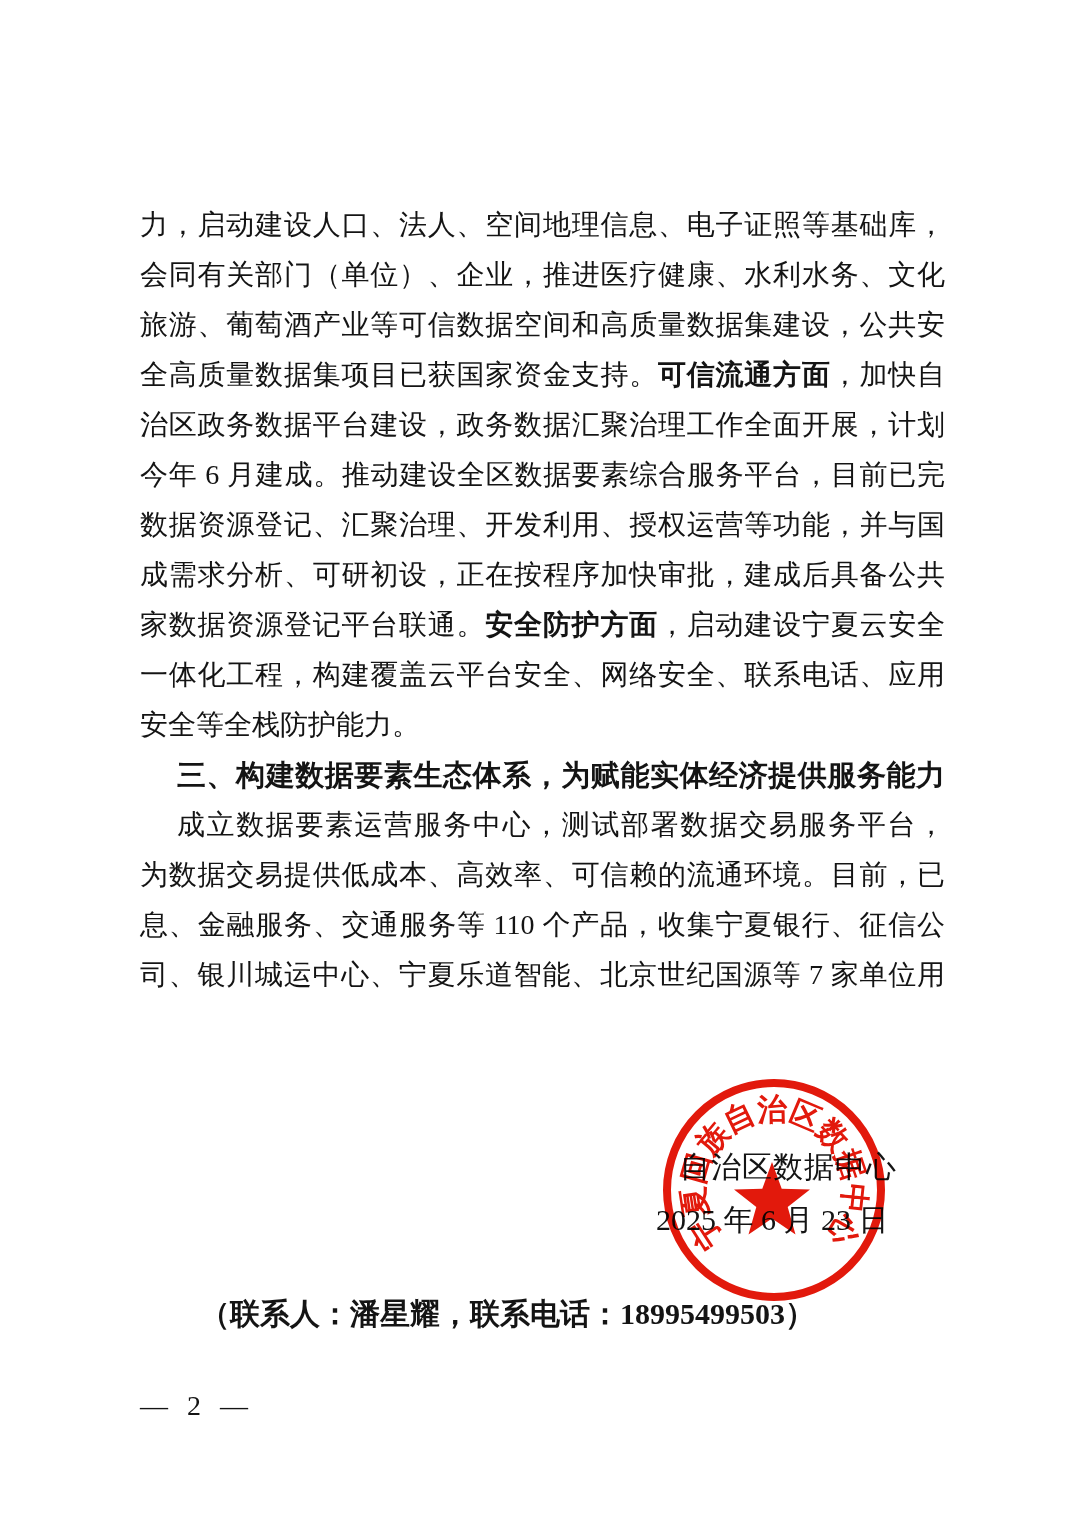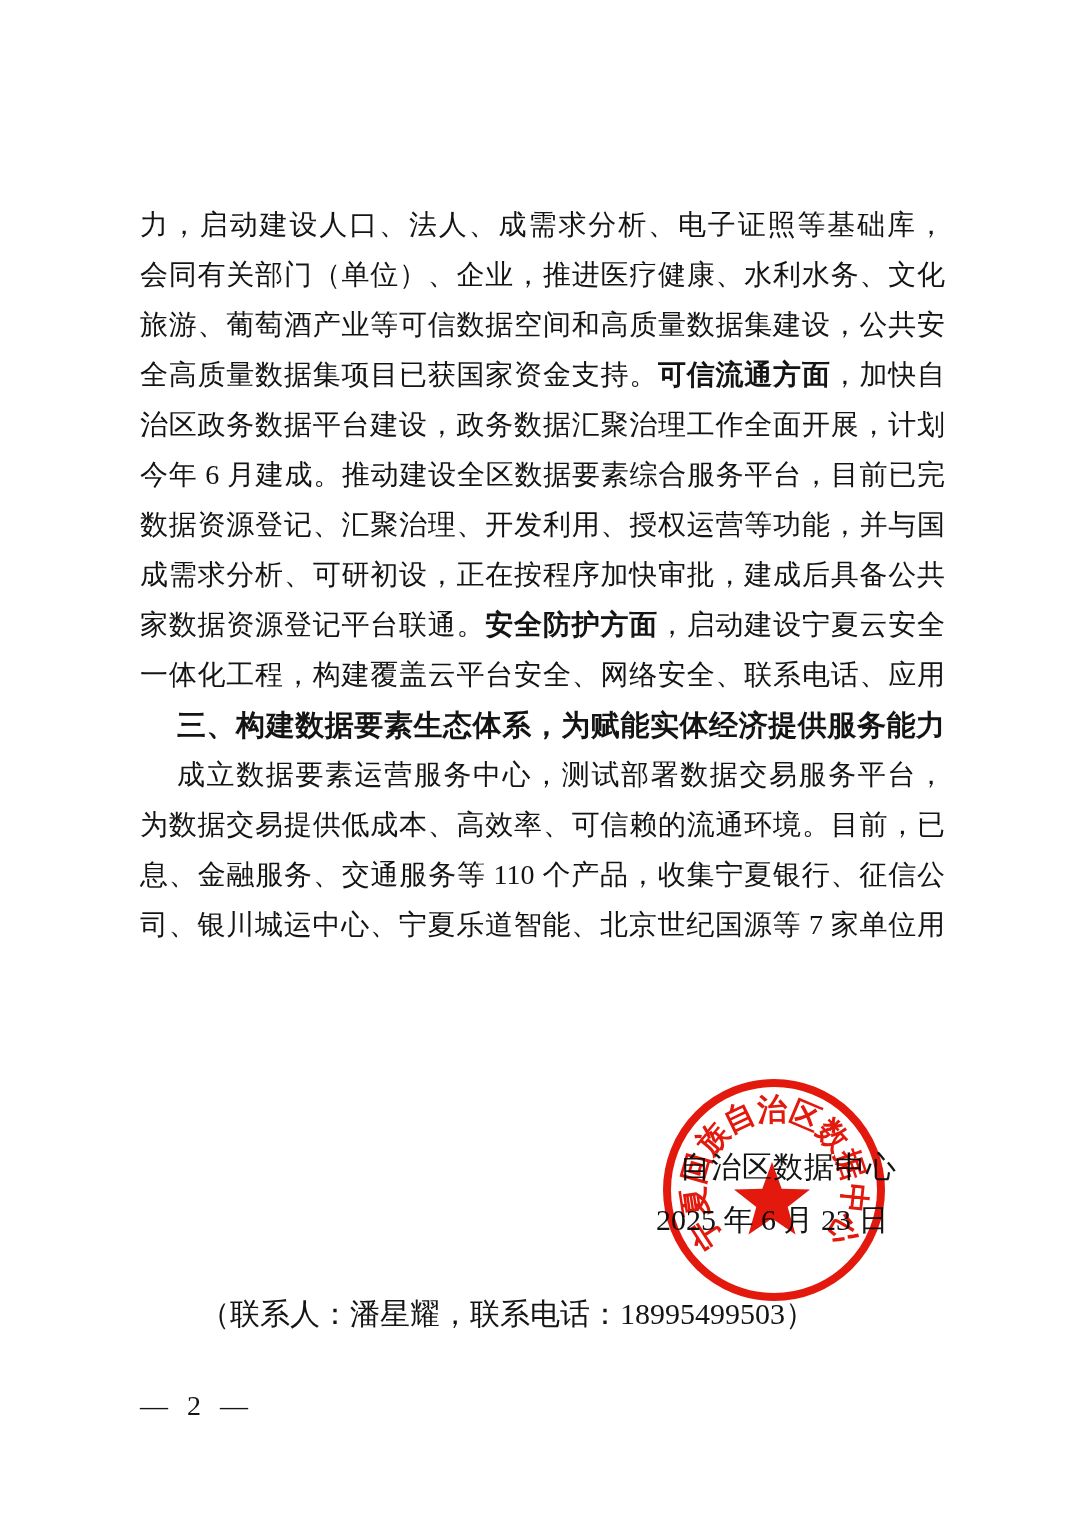--- a/index.html
+++ b/index.html
@@ -76,7 +76,7 @@
 <body>
 
 <div class="doc-body">
-    <div class="bline just"><span>力，启动建设人口、法人、成需求分析、电子证照等基础库，</span></div>
+    <div class="bline just"><span>力，启动建设人口、法人、空间地理信息、电子证照等基础库，</span></div>
     <div class="bline just"><span>会同有关部门（单位）、企业，推进医疗健康、水利水务、文化</span></div>
     <div class="bline just"><span>旅游、葡萄酒产业等可信数据空间和高质量数据集建设，公共安</span></div>
     <div class="bline just"><span>全高质量数据集项目已获国家资金支持。</span><span class="seg-b">可信流通方面</span><span>，加快自</span></div>

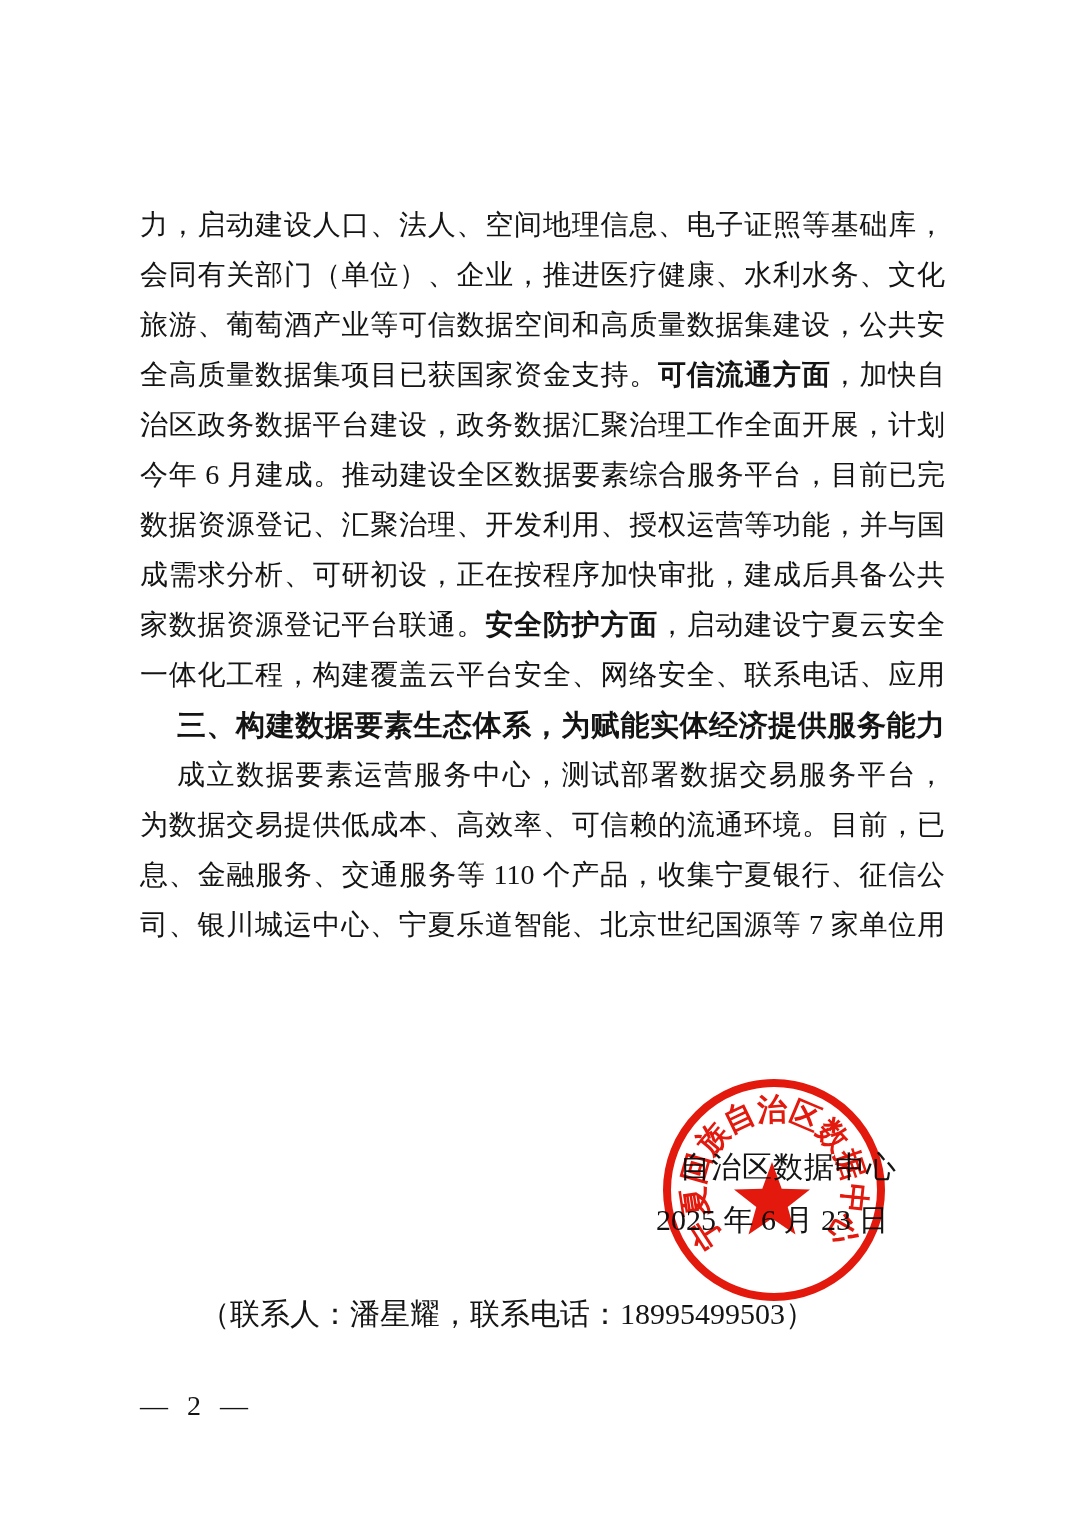--- a/index.html
+++ b/index.html
@@ -86,6 +86,7 @@
     <div class="bline just"><span>成需求分析、可研初设，正在按程序加快审批，建成后具备公共</span></div>
     <div class="bline just"><span>家数据资源登记平台联通。</span><span class="seg-b">安全防护方面</span><span>，启动建设宁夏云安全</span></div>
     <div class="bline just"><span>一体化工程，构建覆盖云平台安全、网络安全、联系电话、应用</span></div>
+    <div class="bline"><span>安全等全栈防护能力。</span></div>
     <div class="bline just head" style="text-indent: 37px;"><span>三、构建数据要素生态体系，为赋能实体经济提供服务能力</span></div>
     <div class="bline just" style="text-indent: 37px;"><span>成立数据要素运营服务中心，测试部署数据交易服务平台，</span></div>
     <div class="bline just"><span>为数据交易提供低成本、高效率、可信赖的流通环境。目前，已</span></div>

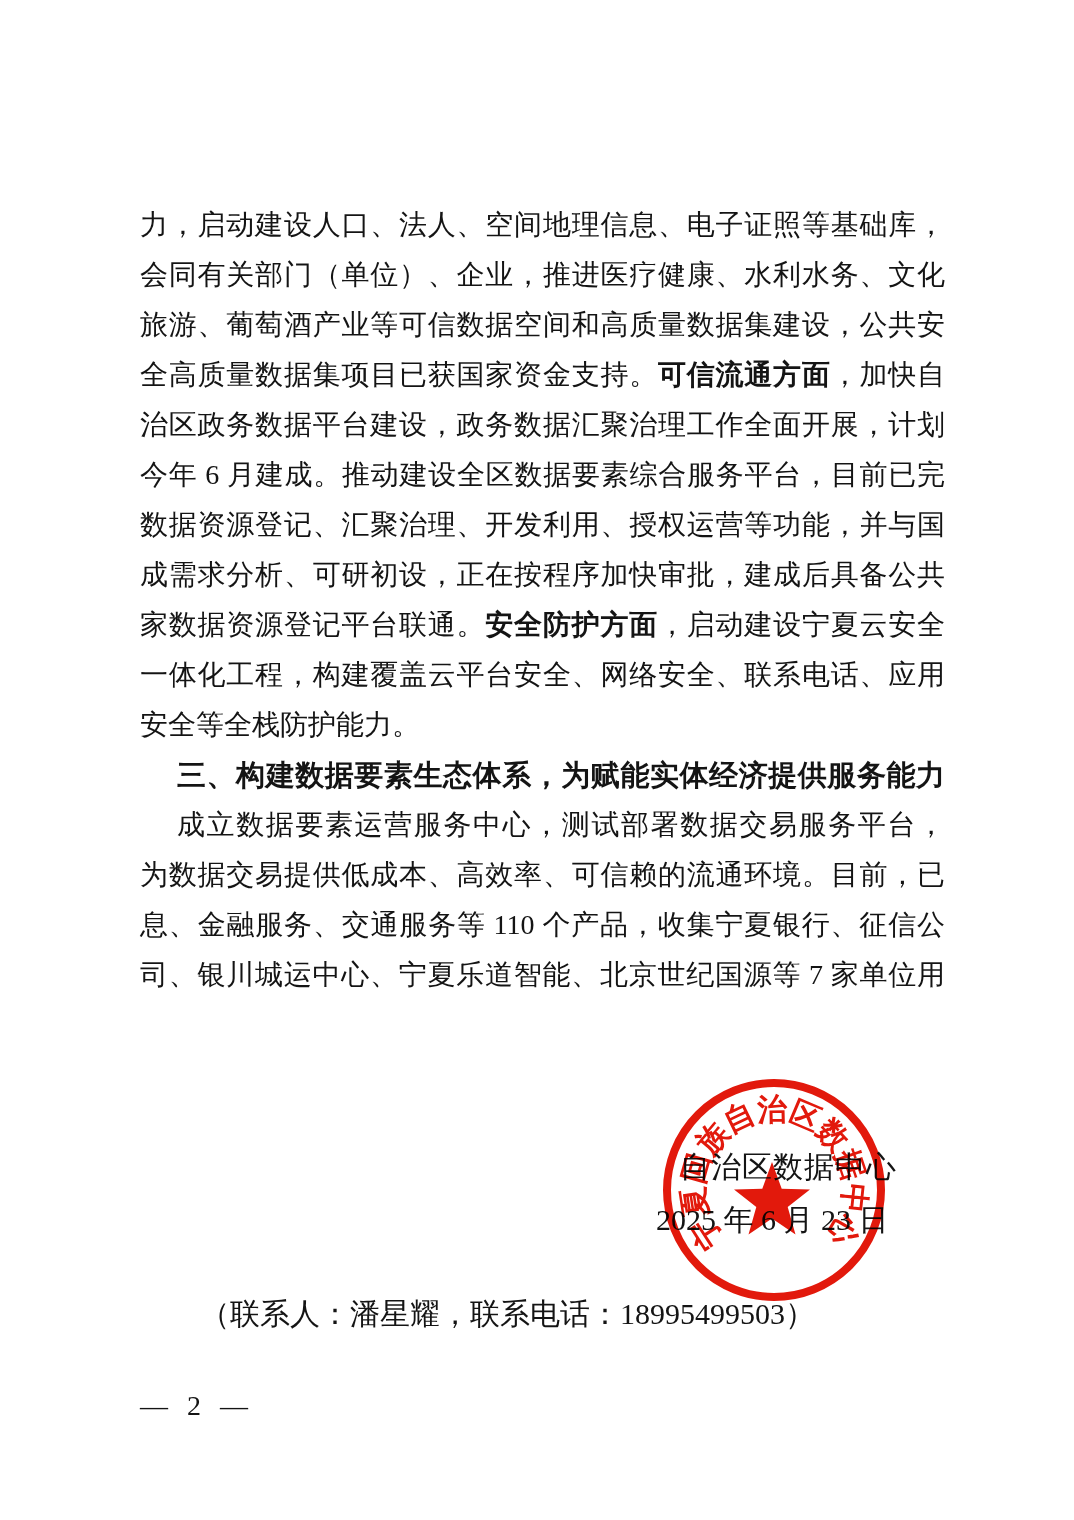--- a/index.html
+++ b/index.html
@@ -52,6 +52,7 @@
     left: 200px; top: 1294px;
     font-size: 30px;
     white-space: nowrap;
+    font-weight: bold;
   }
   .pageno {
     position: absolute;

